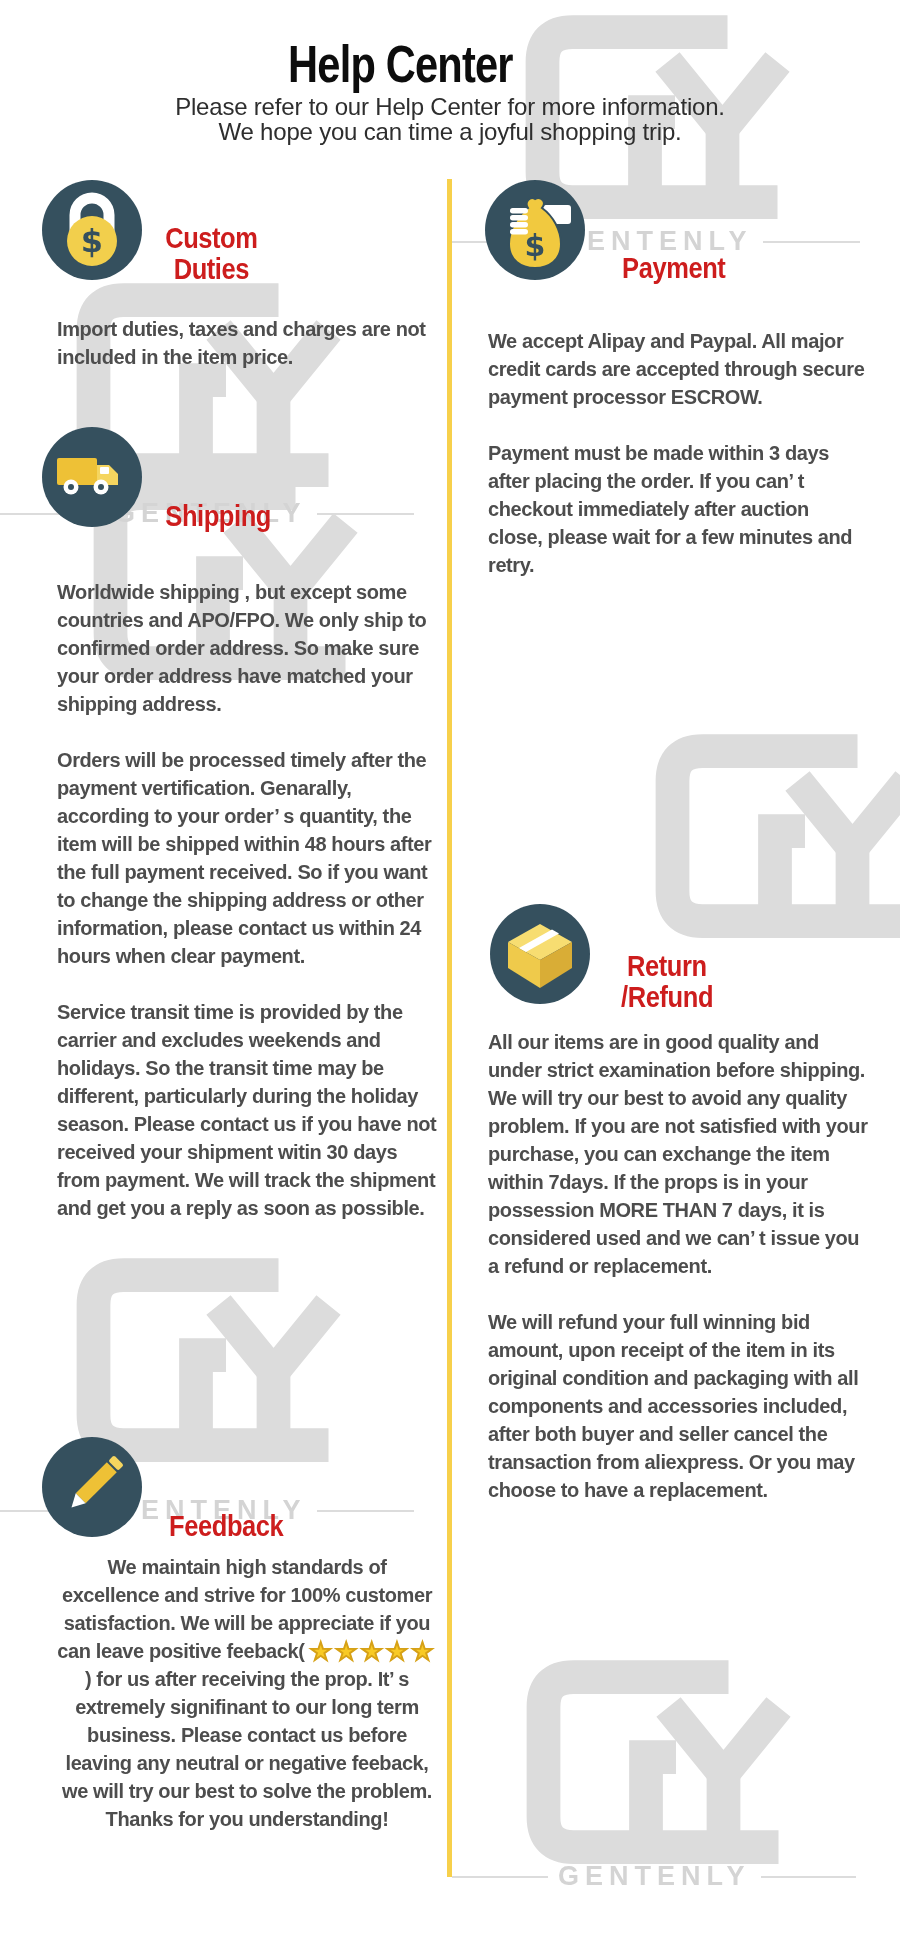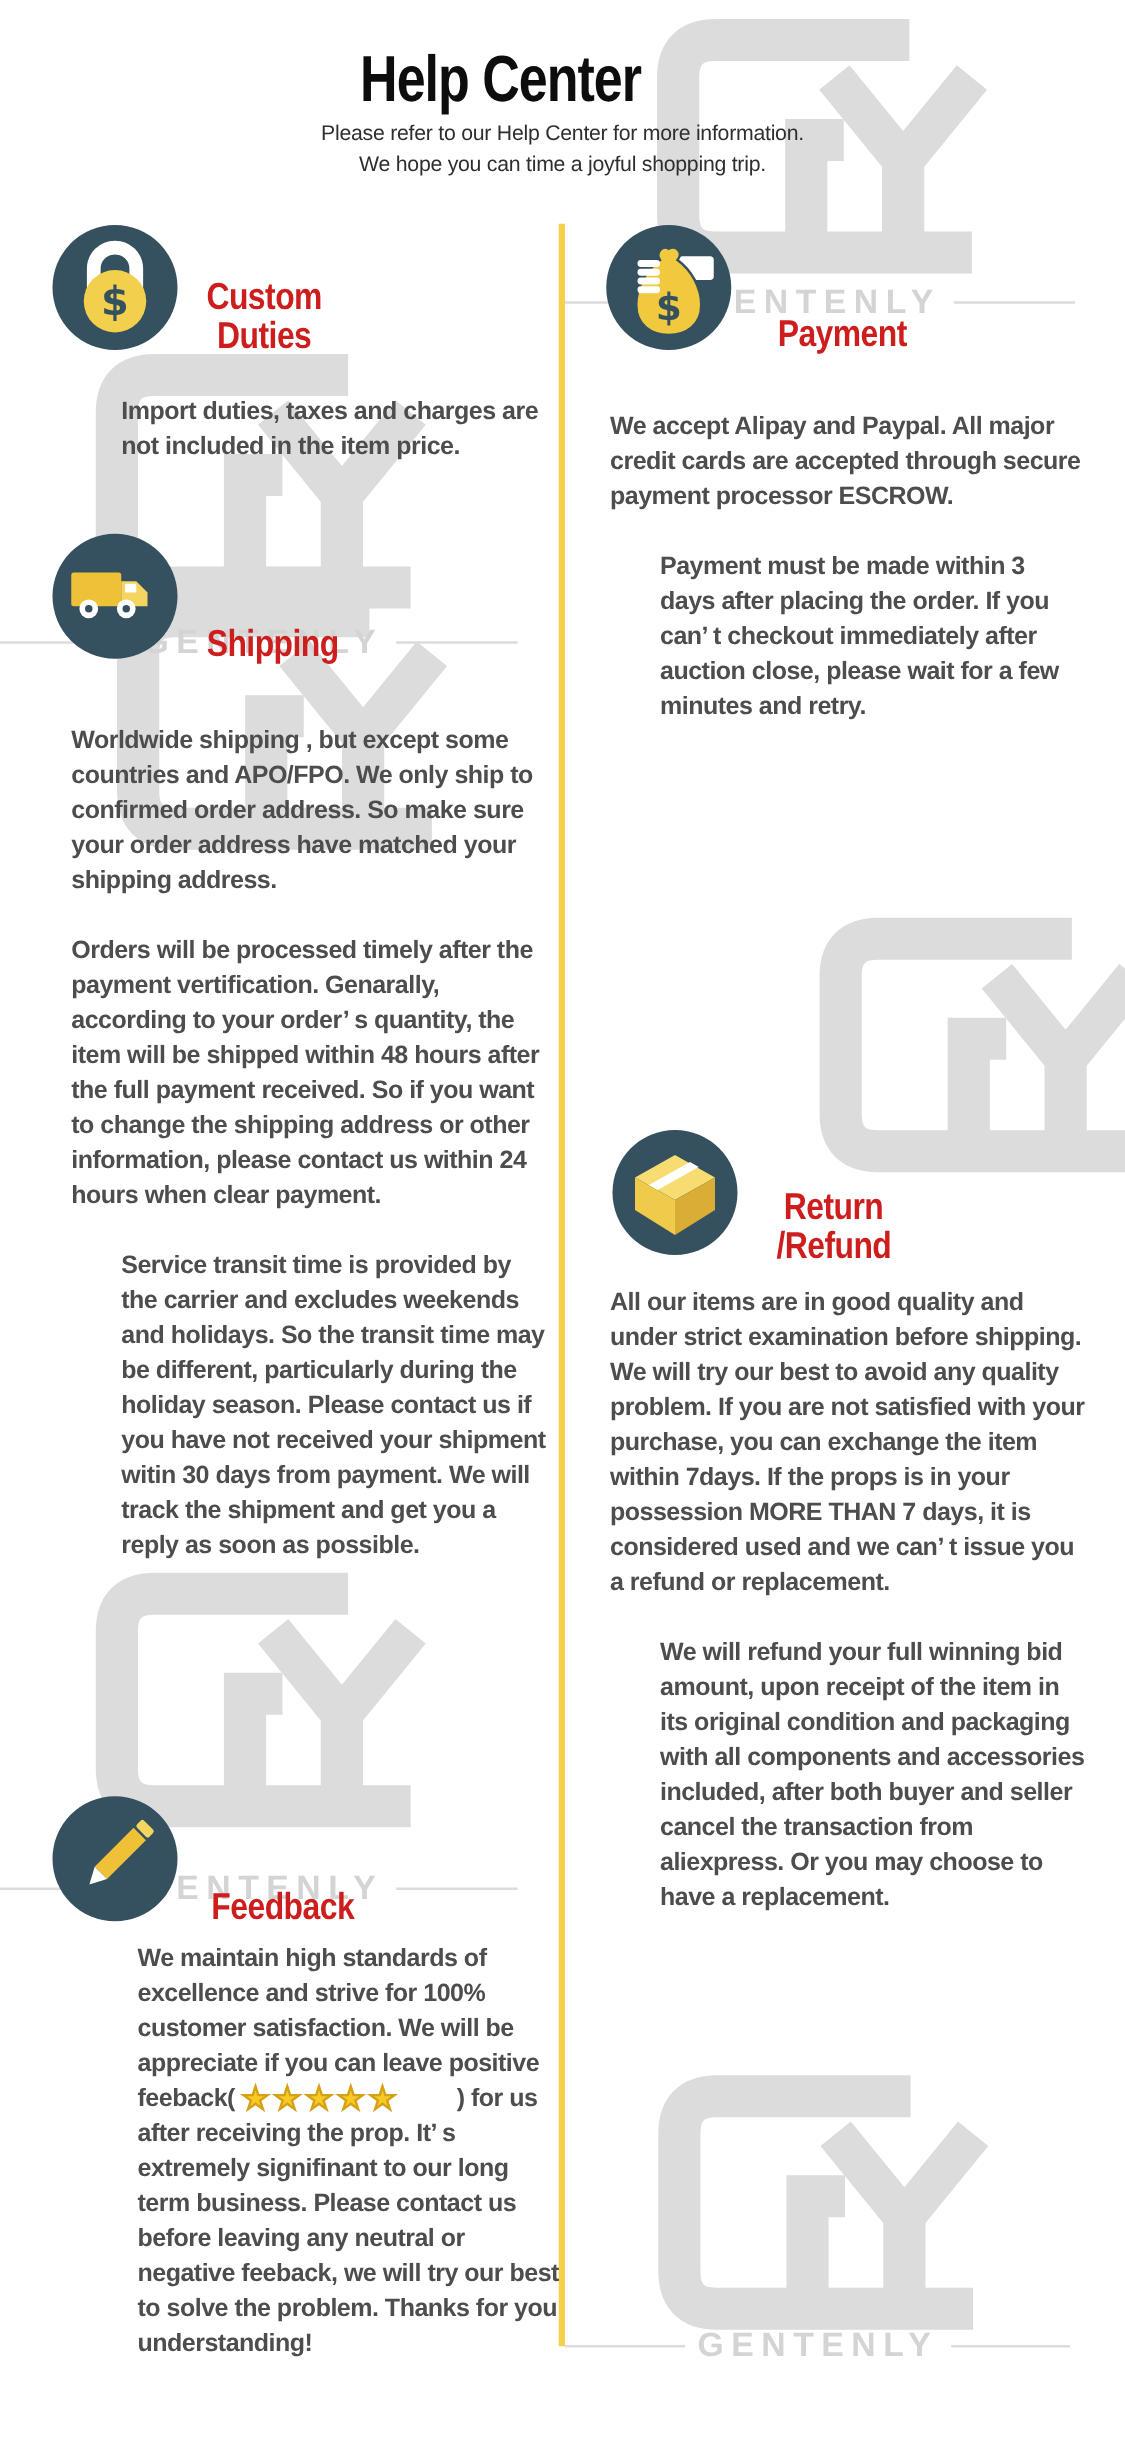--- a/index.html
+++ b/index.html
@@ -27,7 +27,7 @@
   }
   .subtitle{
     position:absolute;left:0;top:94px;width:900px;text-align:center;
-    font-size:17px;line-height:25px;color:#2e2e2e;letter-spacing:-0.2px;
+    font-size:24px;line-height:25px;color:#2e2e2e;letter-spacing:-0.2px;
   }
   
   .divider{position:absolute;left:447px;top:179px;width:5px;height:1698px;background:#f7d04b;}

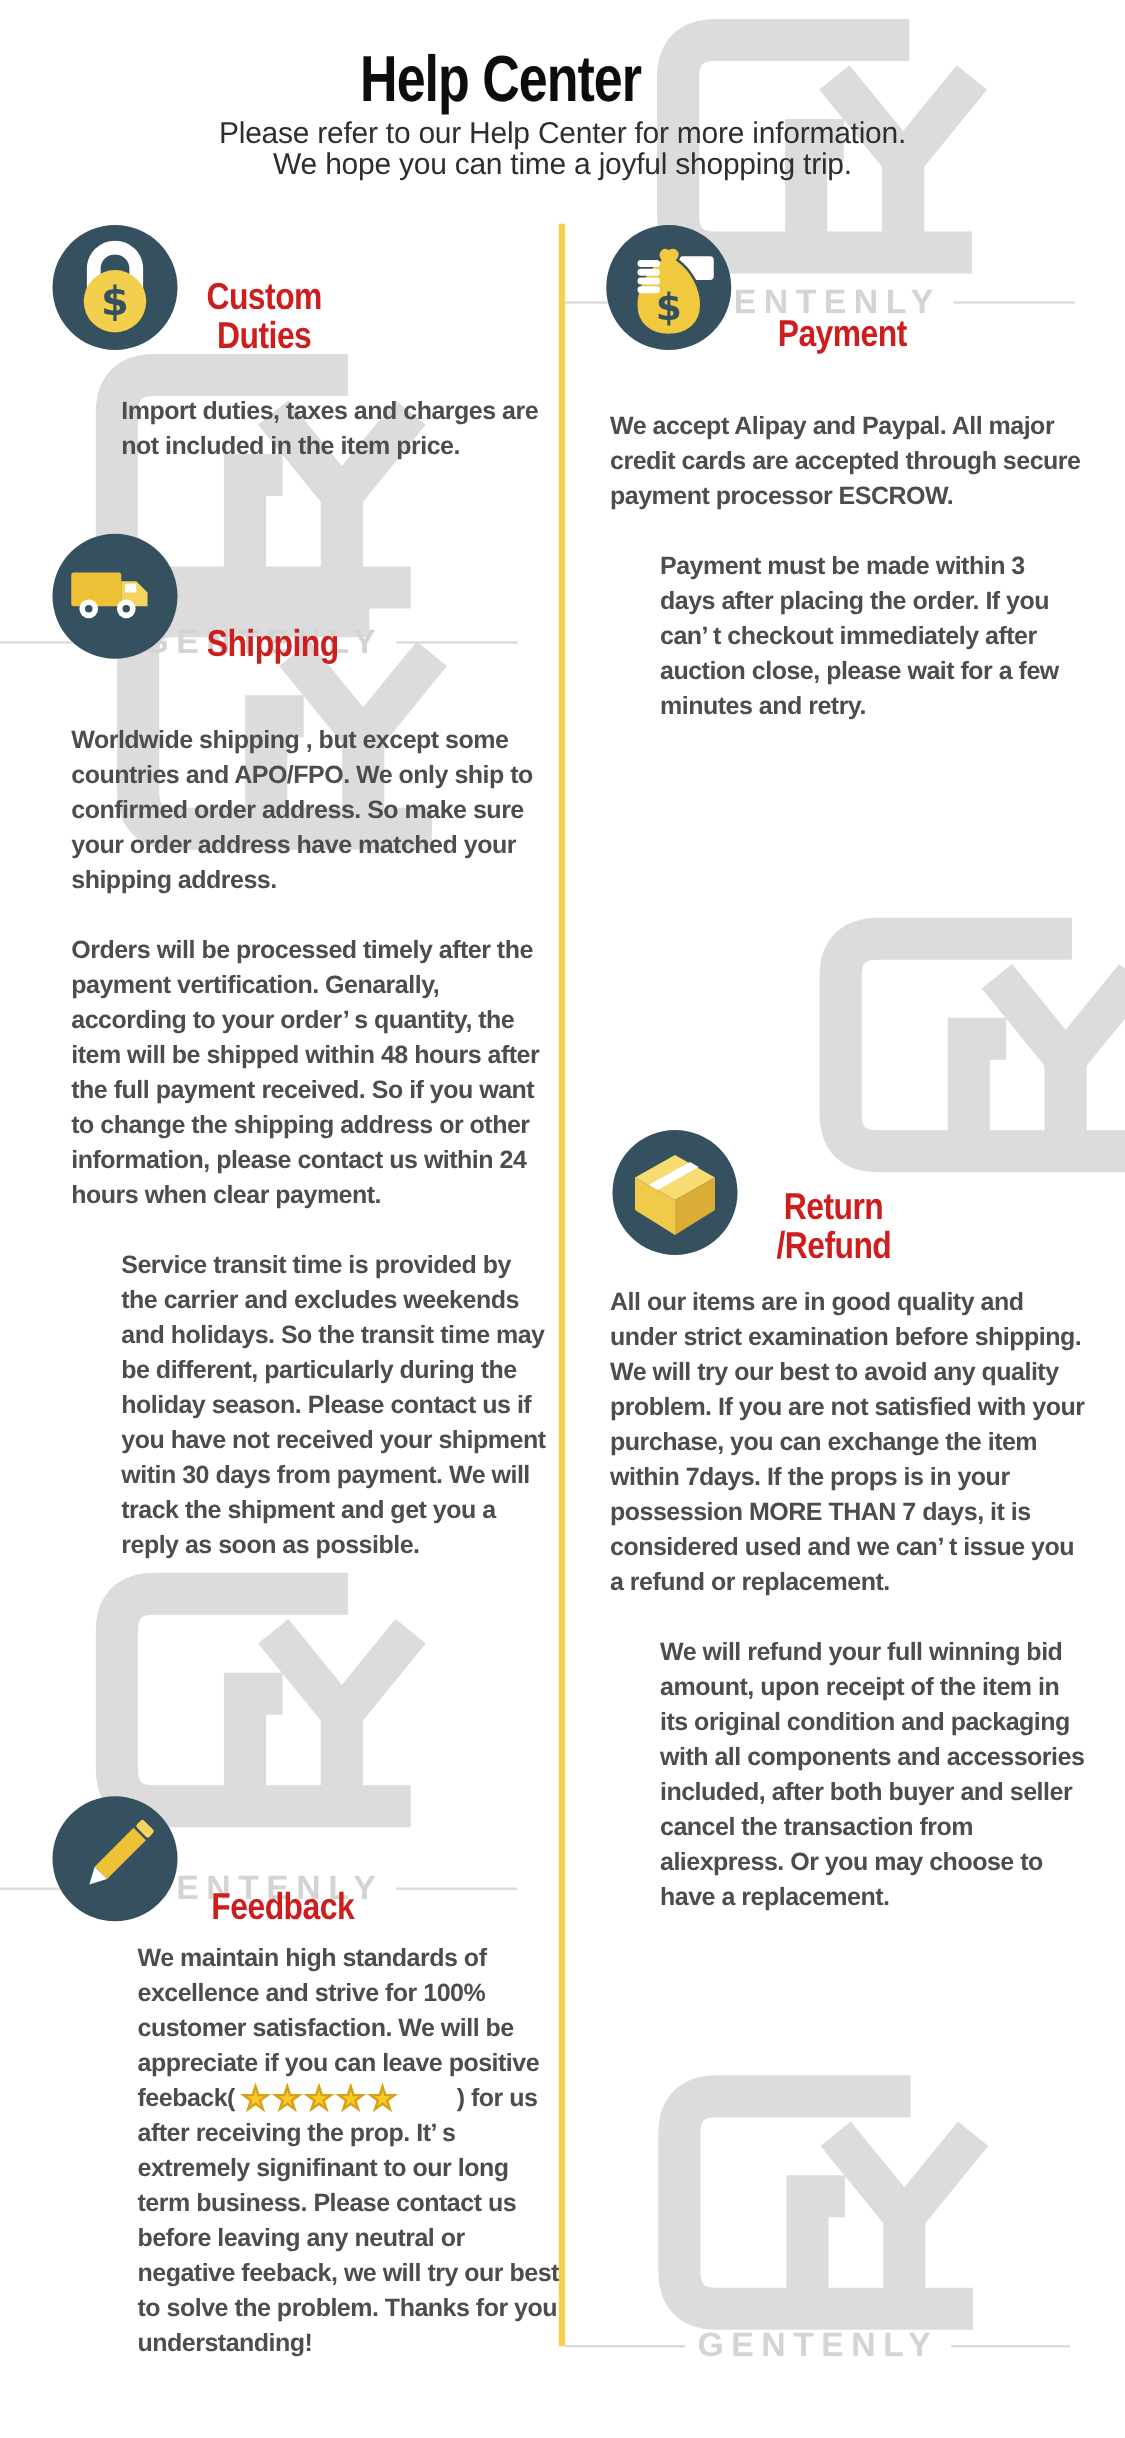--- a/index.html
+++ b/index.html
@@ -46,7 +46,7 @@
     margin:0 0 28px 0;font-size:20px;line-height:28px;font-weight:700;
     letter-spacing:-0.4px;
   }
-  .col :last-child{margin-bottom:0;margin-left:40px;}
+  .col :last-child{margin-bottom:0;}
   .stars{
     color:#f8ca25;font-size:25px;letter-spacing:3px;
     -webkit-text-stroke:1px #d6a117;vertical-align:-2px;

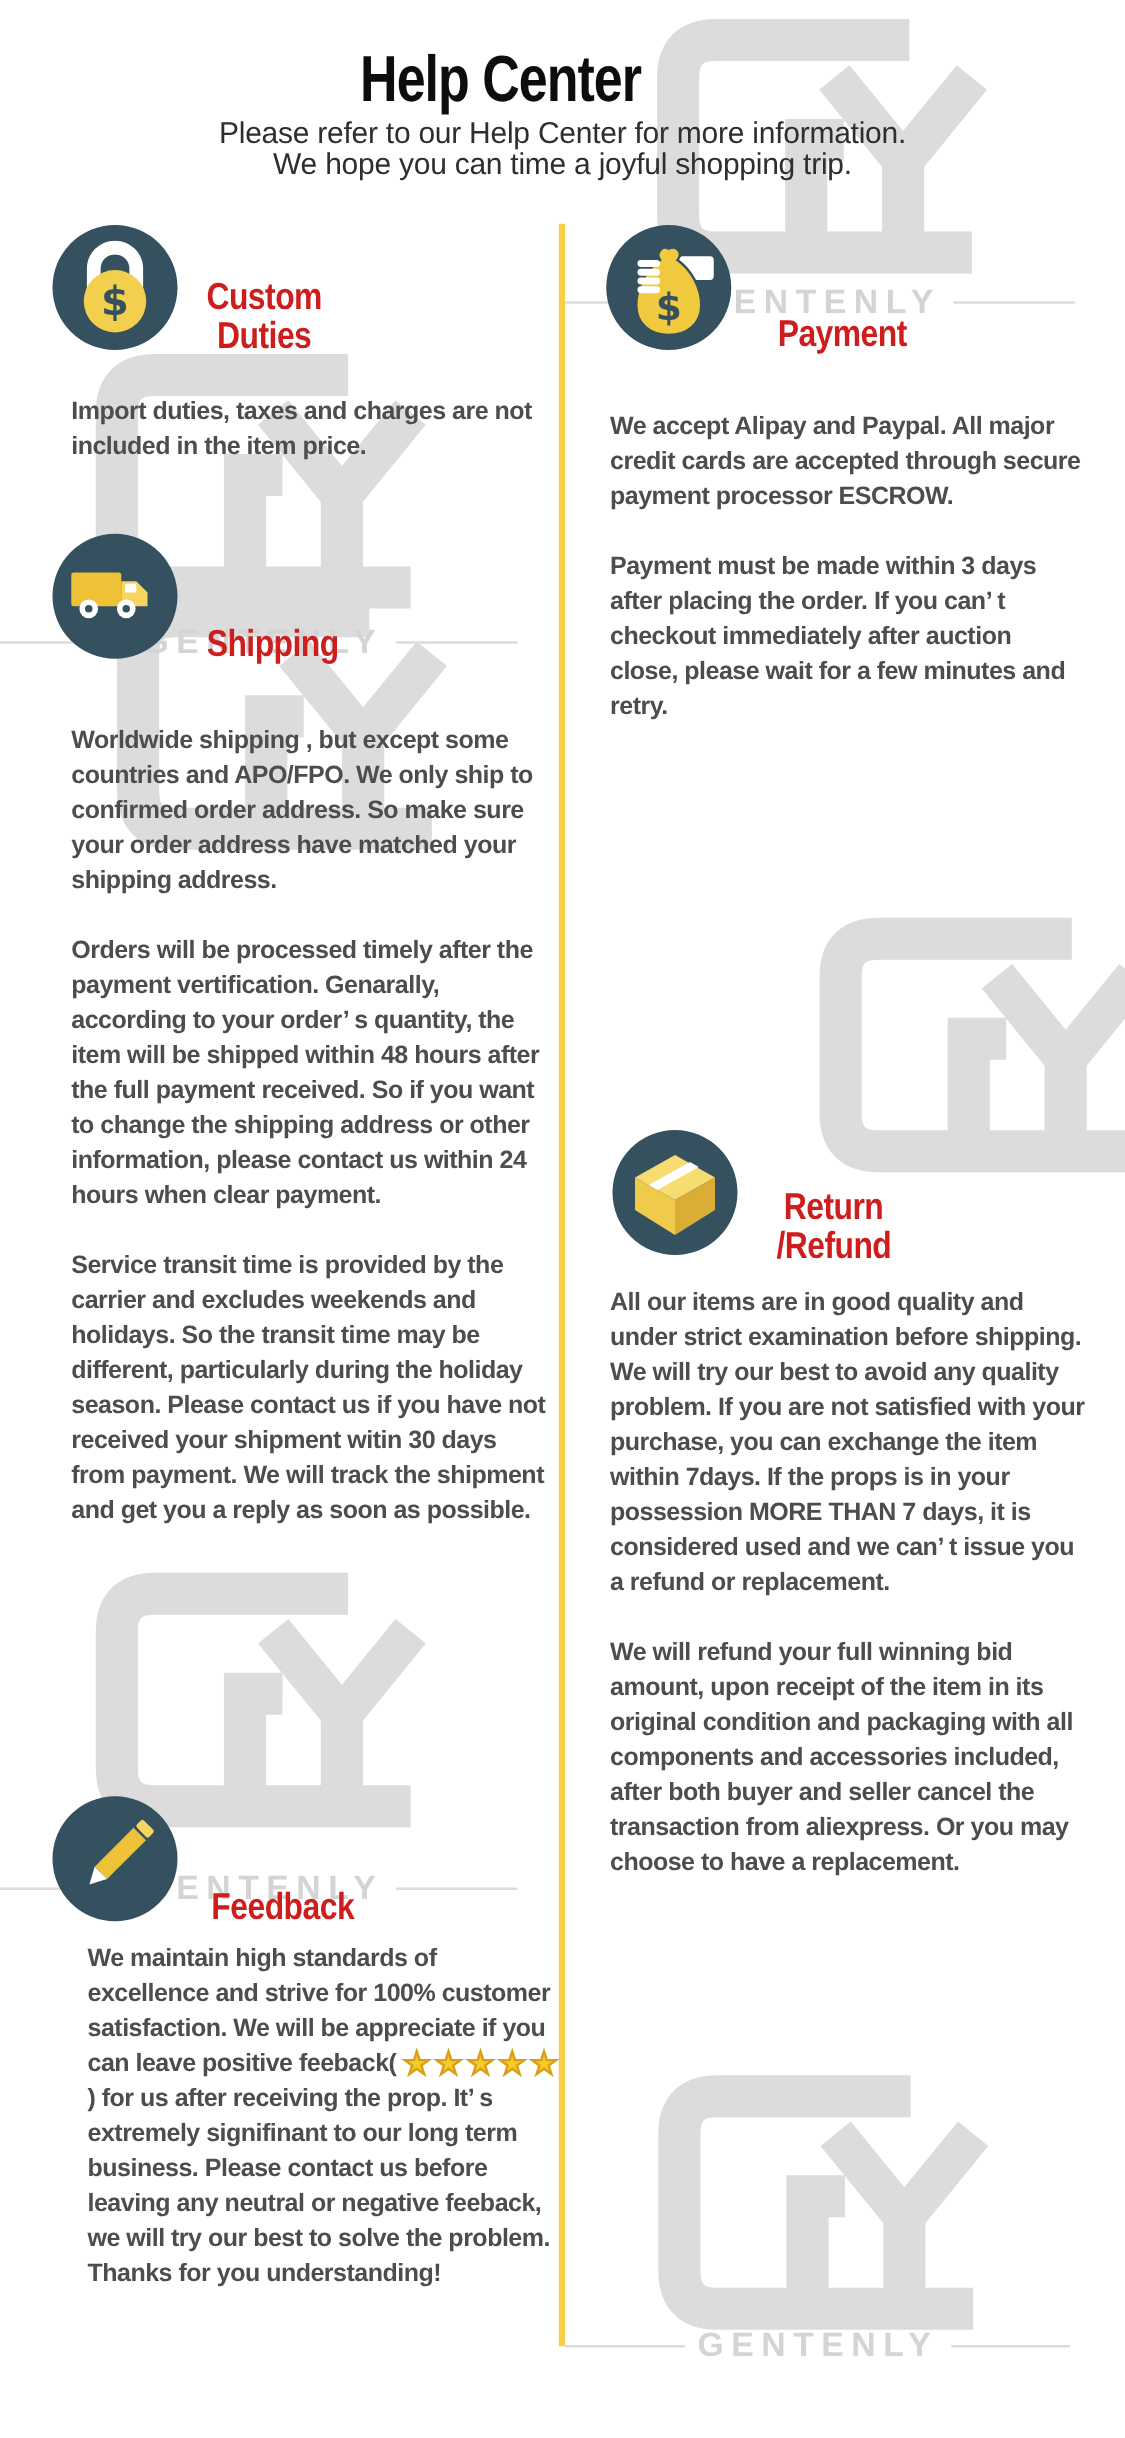--- a/index.html
+++ b/index.html
@@ -225,7 +225,7 @@
     <p class="para">Service transit time is provided by the carrier and excludes weekends and holidays. So the transit time may be different, particularly during the holiday season. Please contact us if you have not received your shipment witin 30 days from payment. We will track the shipment and get you a reply as soon as possible.</p>
   </div>
 
-<div class="col" style="left:70px;top:1553px;">
+<div class="col" style="left:57px;top:1553px;text-align:center;">
   <p class="para"><span>We maintain high standards of excellence and strive for 100% customer satisfaction. We will be appreciate if you can leave positive feeback( </span><span class="stars">★★★★★</span><span> ) for us after receiving the prop. It’ s extremely signifinant to our long term business. Please contact us before leaving any neutral or negative feeback, we will try our best to solve the problem. Thanks for you understanding!</span></p>
 </div>
 

